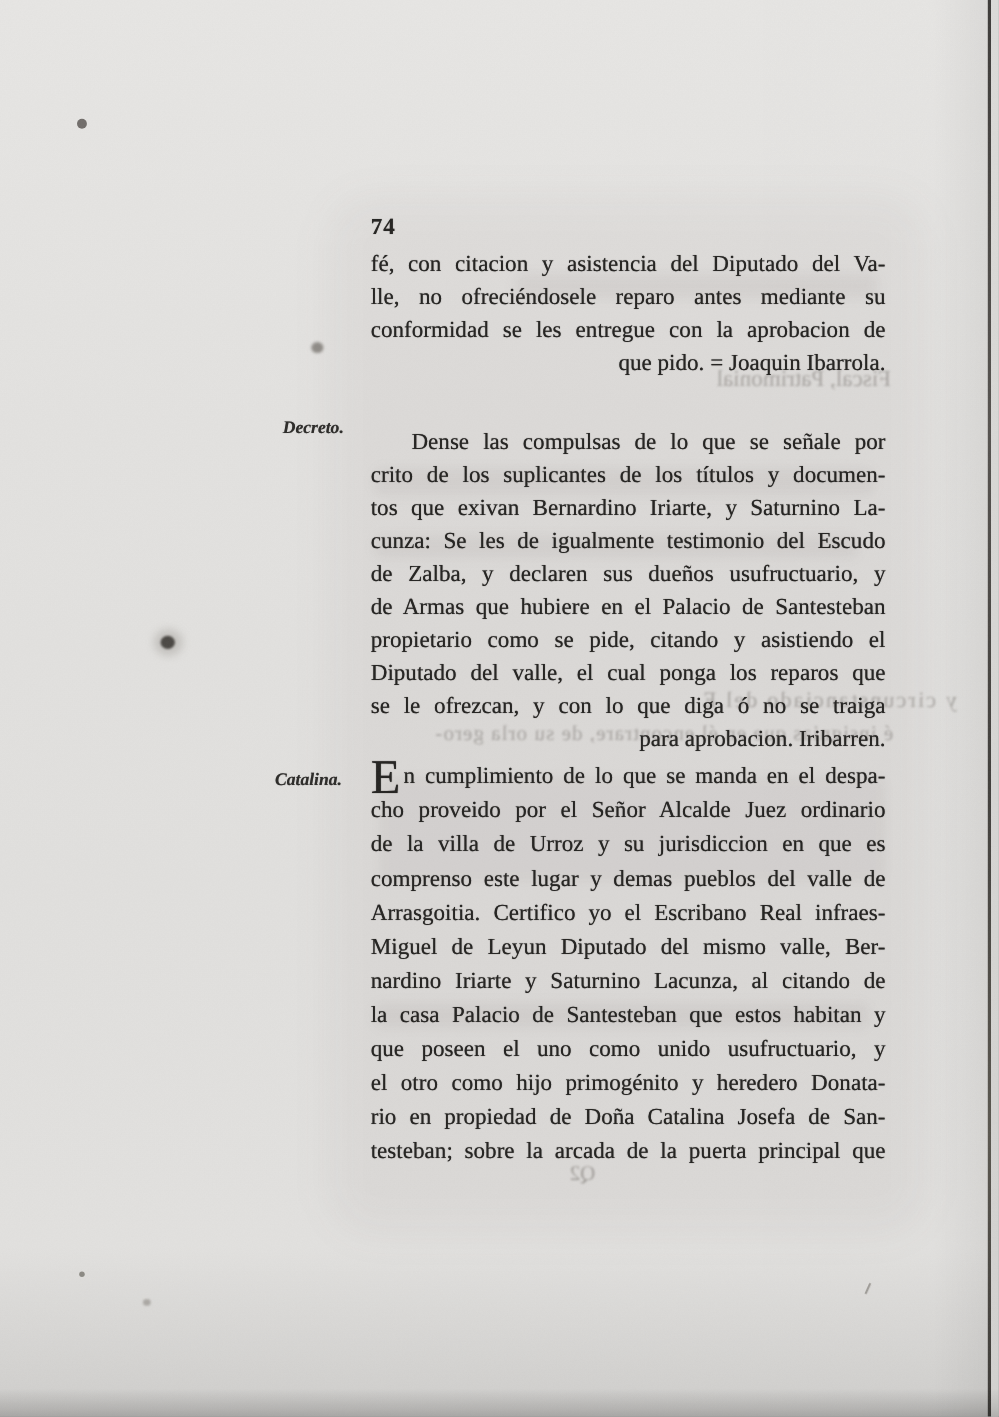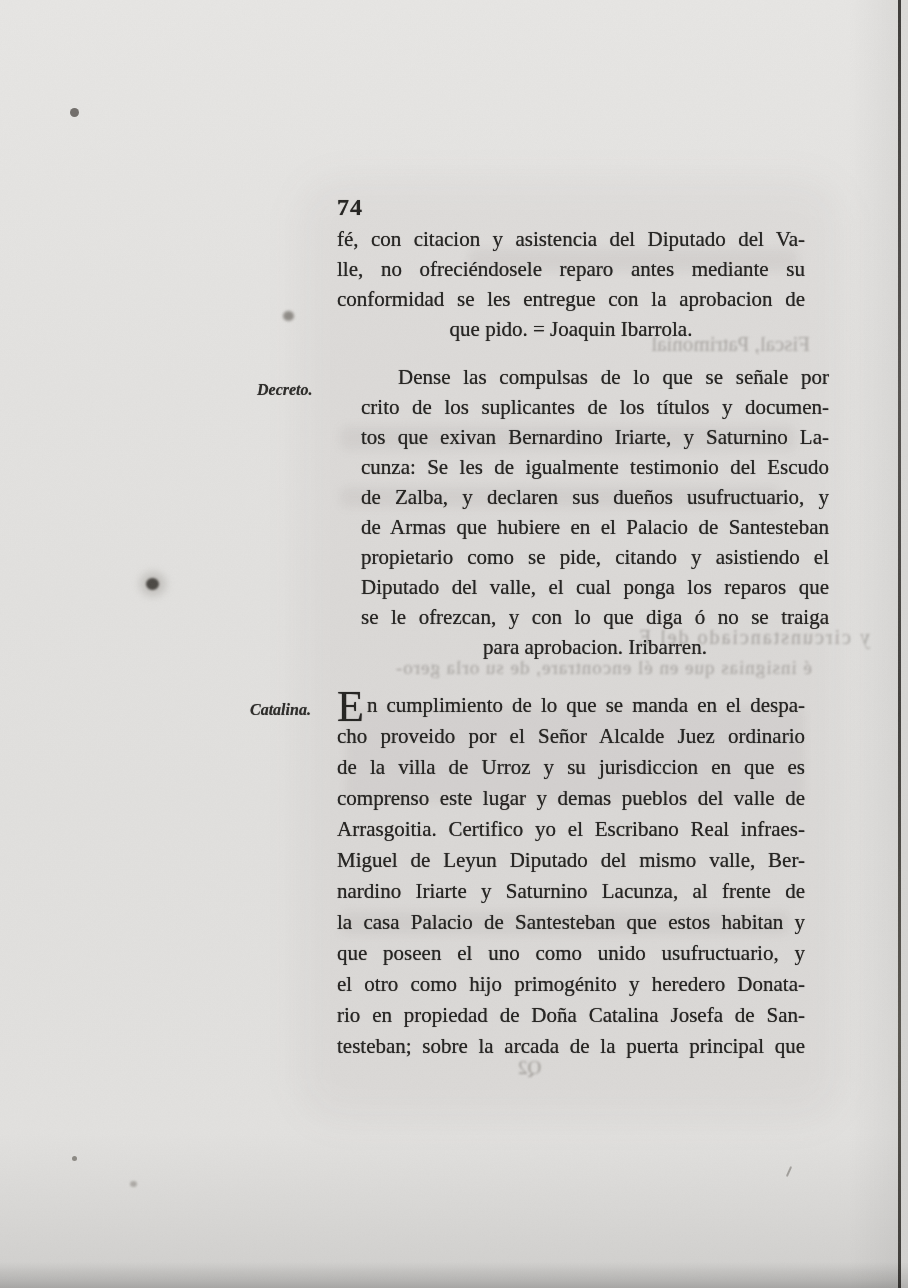--- a/index.html
+++ b/index.html
@@ -39,7 +39,7 @@
   
   .page-number{
     position:absolute;left:337px;top:194px;
-    font-size:24px;font-weight:bold;color:#242321;
+    font-size:21px;font-weight:bold;color:#242321;
     letter-spacing:1px;
     text-shadow:0 0 0.8px rgba(40,38,36,0.7);
   }

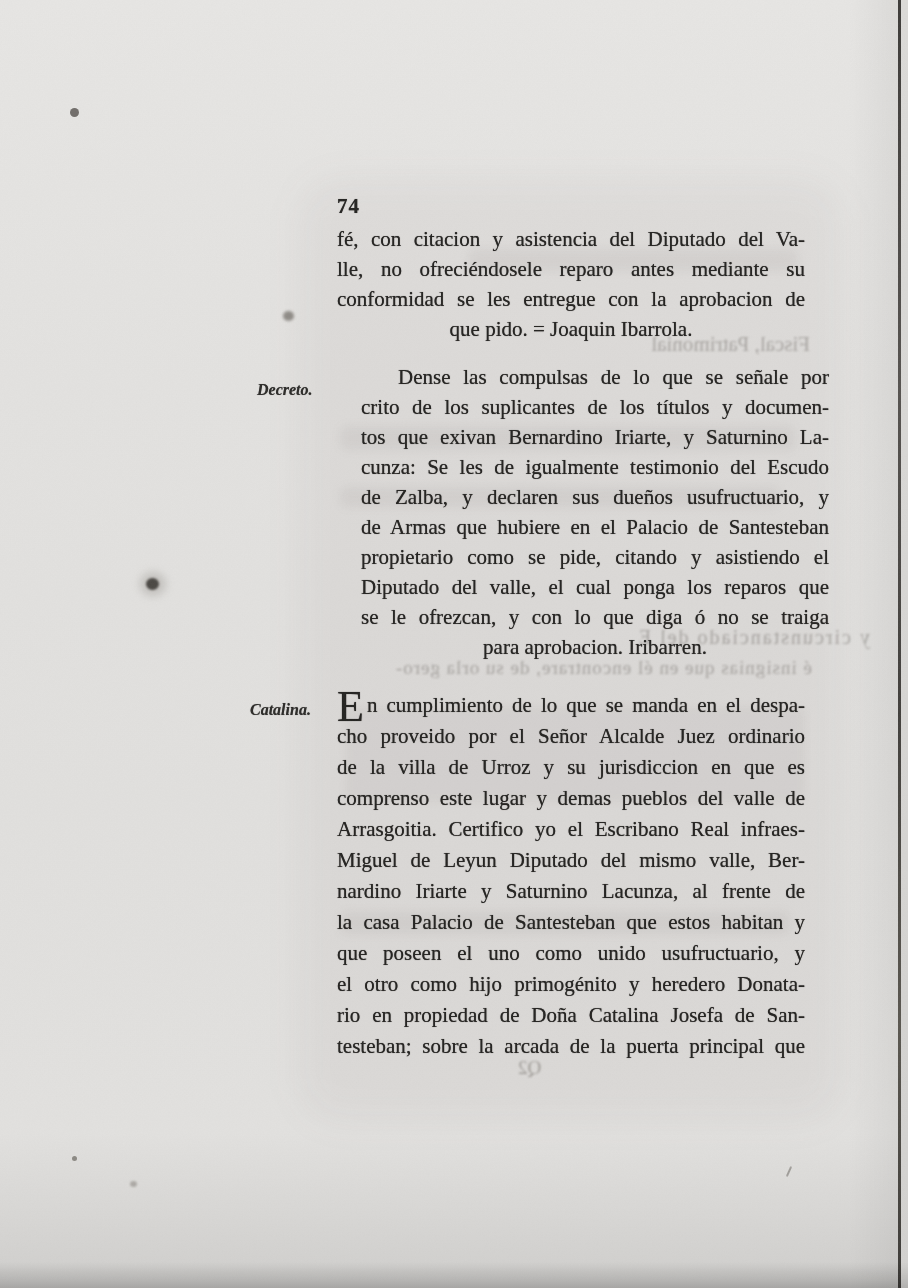--- a/index.html
+++ b/index.html
@@ -59,7 +59,7 @@
   }
   #para3 .line{line-height:31px;height:31px;}
   .textcol .line.last{
-    text-align:center;
+    text-align:right;
     -moz-text-align-last:auto;
     text-align-last:auto;
   }

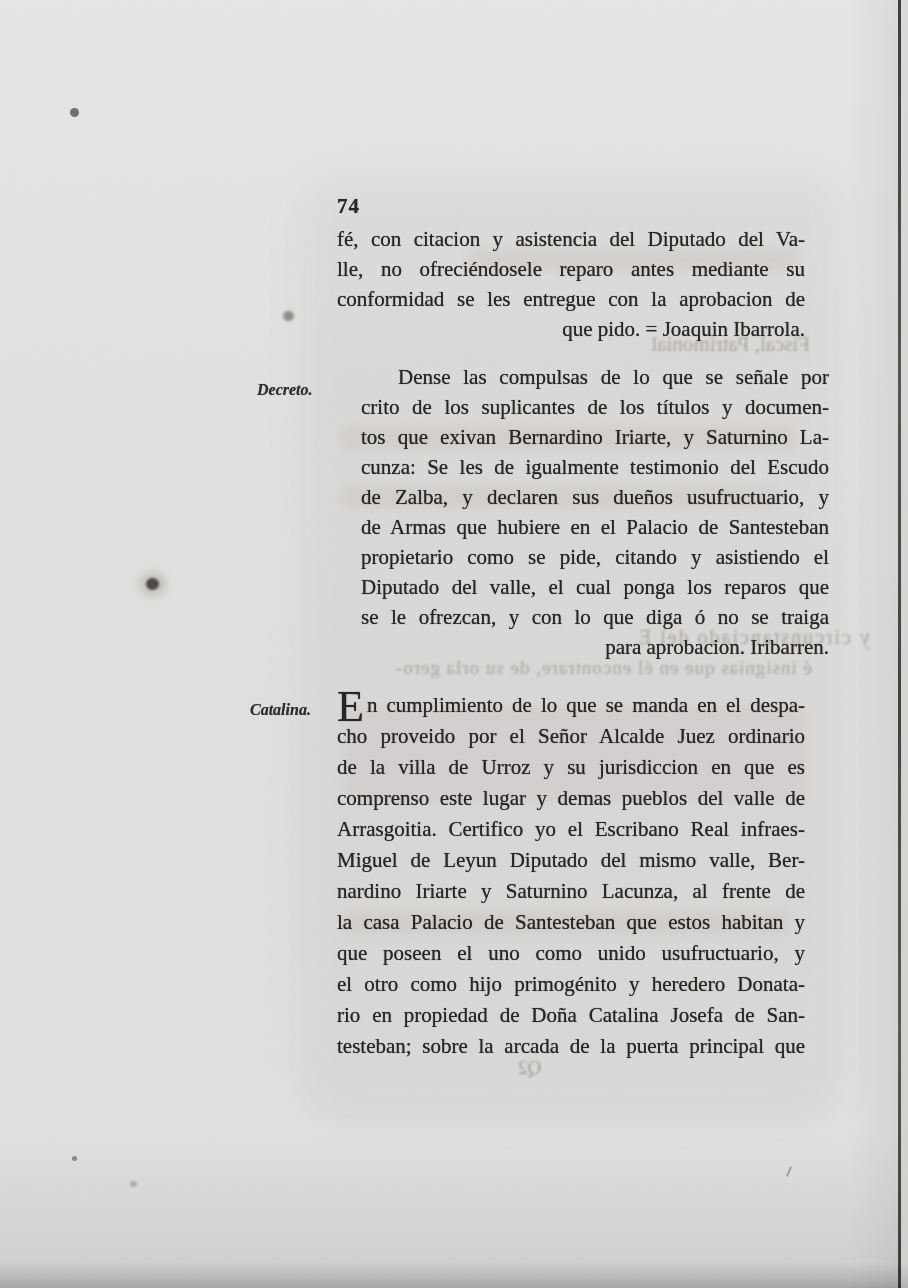--- a/index.html
+++ b/index.html
@@ -135,7 +135,7 @@
     <div class="line last">que pido. = Joaquin Ibarrola.</div>
   </div>
 
-  <div class="textcol" id="para2" style="top:362px;margin-left:24px;">
+  <div class="textcol" id="para2" style="top:386px;">
     <div class="line indent">Dense las compulsas de lo que se señale por</div>
     <div class="line">crito de los suplicantes de los títulos y documen-</div>
     <div class="line">tos que exivan Bernardino Iriarte, y Saturnino La-</div>

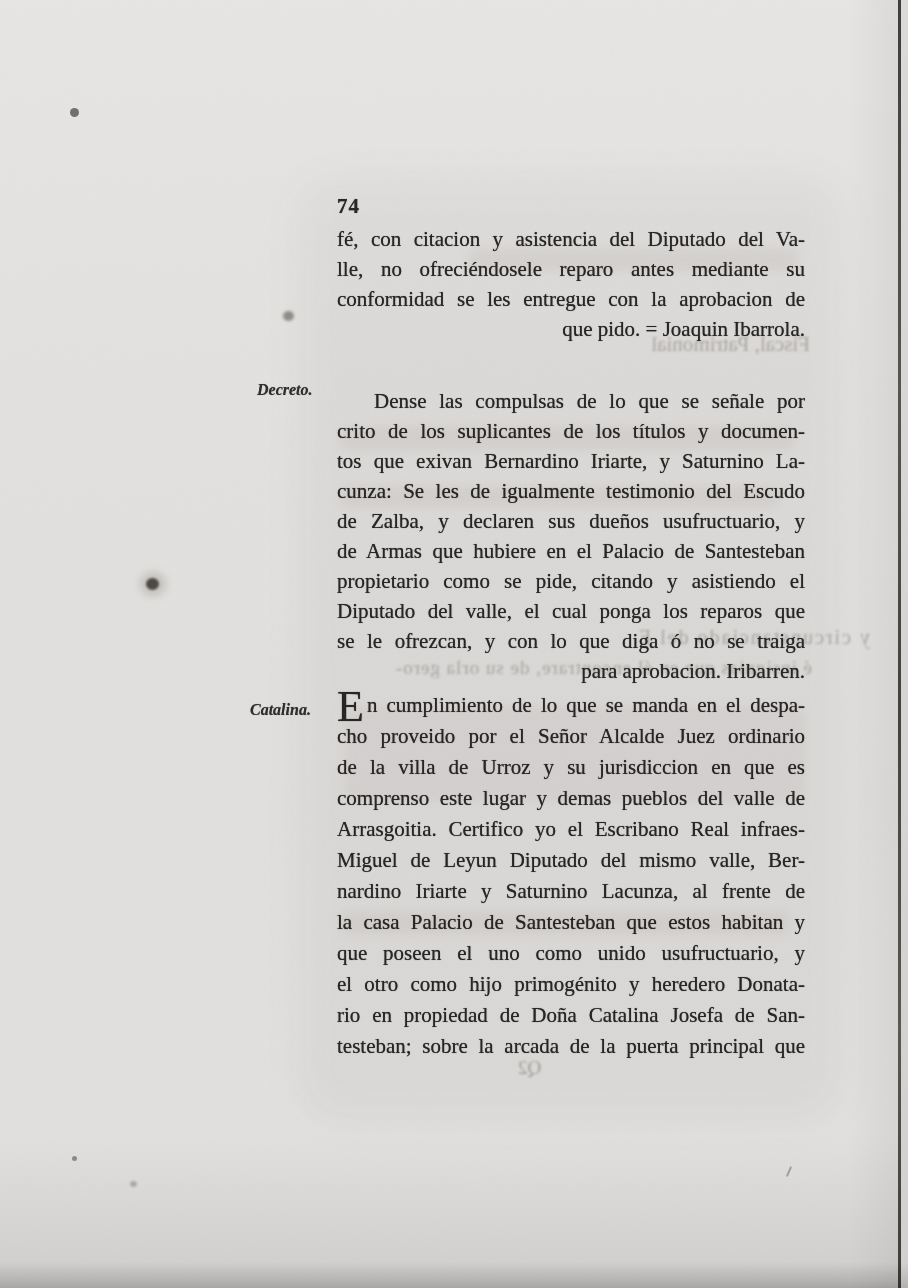--- a/index.html
+++ b/index.html
@@ -155,7 +155,7 @@
     <div class="line">comprenso este lugar y demas pueblos del valle de</div>
     <div class="line">Arrasgoitia. Certifico yo el Escribano Real infraes-</div>
     <div class="line">Miguel de Leyun Diputado del mismo valle, Ber-</div>
-    <div class="line">nardino Iriarte y Saturnino Lacunza, al frente de</div>
+    <div class="line">nardino Iriarte y Saturnino Lacunza, al citando de</div>
     <div class="line">la casa Palacio de Santesteban que estos habitan y</div>
     <div class="line">que poseen el uno como unido usufructuario, y</div>
     <div class="line">el otro como hijo primogénito y heredero Donata-</div>

